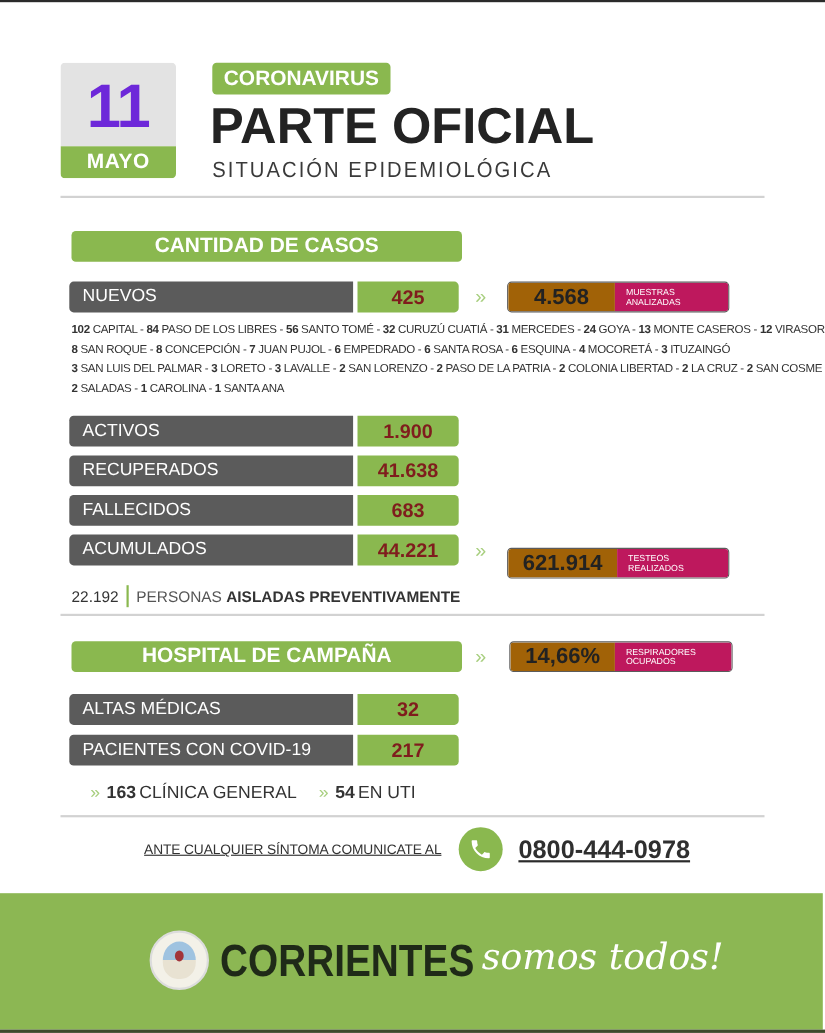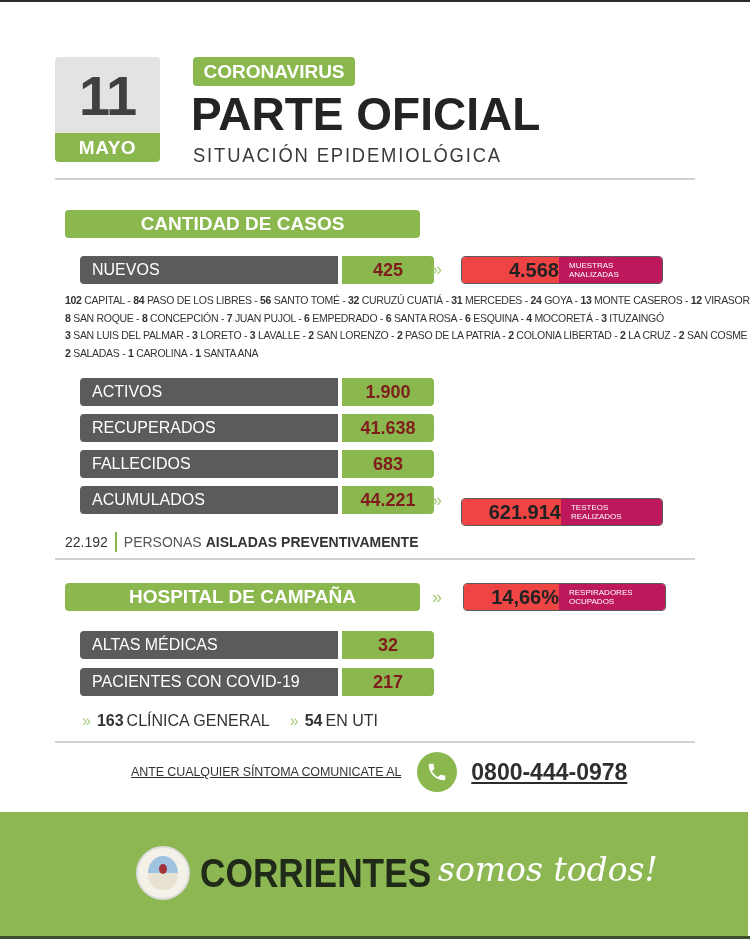--- a/index.html
+++ b/index.html
@@ -11,7 +11,7 @@
 
   
   .date-box { position: absolute; left: 55px; top: 57px; width: 105px; height: 105px; border-radius: 4px; overflow: hidden; }
-  .date-day { height: 76px; background: #e3e3e3; font-weight: bold; font-size: 56px; line-height: 78px; text-align: center; color: #404040; letter-spacing: -1px; }
+  .date-day { height: 76px; background: #e3e3e3; font-weight: bold; font-size: 56px; line-height: 78px; text-align: center; color: #6d28d9; letter-spacing: -1px; }
   .date-month { height: 29px; background: #8ab84f; color: #fff; font-size: 19px; font-weight: bold; line-height: 29px; text-align: center; letter-spacing: 0.5px; }
 
   .corona-tag { position: absolute; left: 193px; top: 57px; width: 162px; height: 29px; background: #8ab84f; border-radius: 4px; color: #fff; font-weight: bold; font-size: 19px; line-height: 29px; text-align: center; }

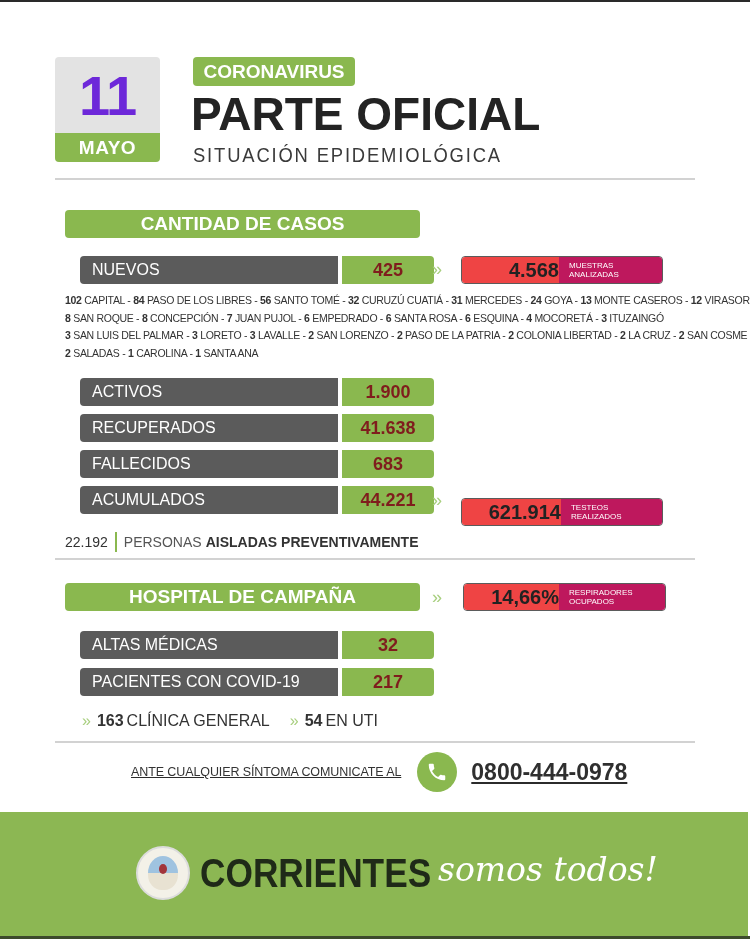--- a/index.html
+++ b/index.html
@@ -24,7 +24,7 @@
   .section-bar { position: absolute; background: #8ab84f; border-radius: 4px; color: #fff; font-weight: bold; text-align: center; font-size: 19px; }
 
   
-  .stat-row { position: absolute; left: 80px; height: 28px; display: flex; border-radius: 12px; }
+  .stat-row { position: absolute; left: 63px; height: 28px; display: flex; border-radius: 12px; }
   .stat-label { width: 258px; background: #5b5b5b; color: #fff; font-size: 16px; line-height: 28px; padding-left: 12px; border-radius: 4px 0 0 4px; }
   .stat-value { width: 92px; margin-left: 4px; background: #8ab84f; color: #7f1d1d; font-weight: bold; font-size: 18px; line-height: 28px; text-align: center; border-radius: 0 4px 4px 0; }
 

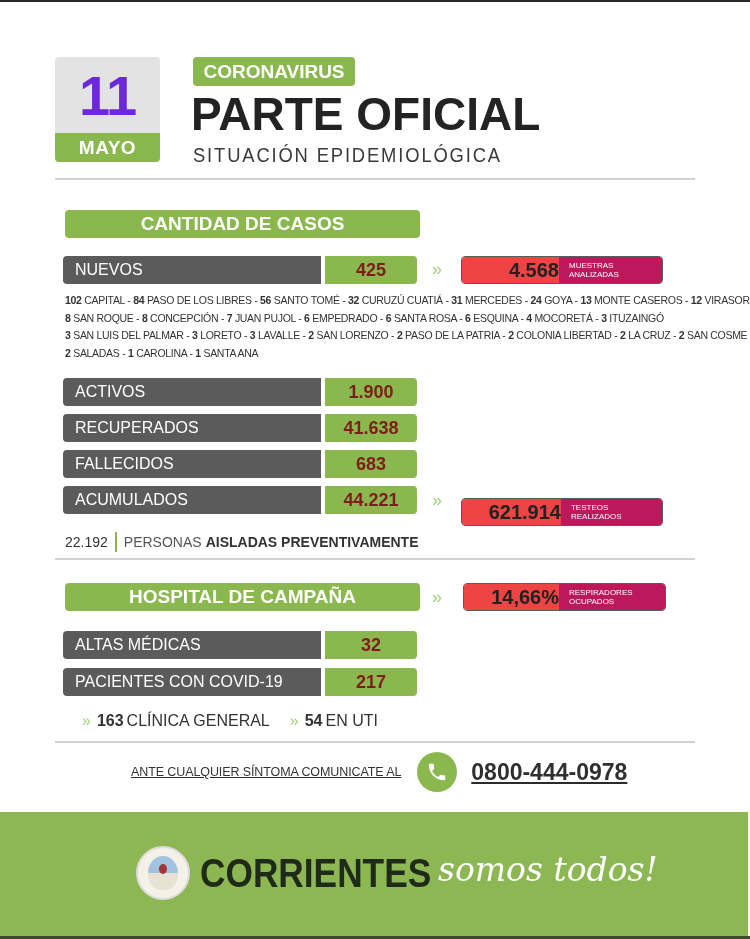--- a/index.html
+++ b/index.html
@@ -31,7 +31,7 @@
   
   .chev { position: absolute; color: #a8cf7f; font-size: 18px; line-height: 20px; }
   .info-box { position: absolute; height: 28px; display: flex; border: 1px solid #5b5b5b; border-radius: 4px; overflow: hidden; }
-  .info-num { background: #ef4444; color: #222; font-weight: bold; font-size: 20px; line-height: 26px; text-align: right; }
+  .info-num { background: #a16207; color: #222; font-weight: bold; font-size: 20px; line-height: 26px; text-align: center; }
   .info-cap { background: #be185d; color: #fff; font-size: 8px; line-height: 9px; padding: 4px 0 0 10px; }
 
   .localities { position: absolute; left: 65px; top: 292px; width: 650px; font-size: 10.5px; line-height: 17.5px; color: #333; letter-spacing: -0.3px; }

